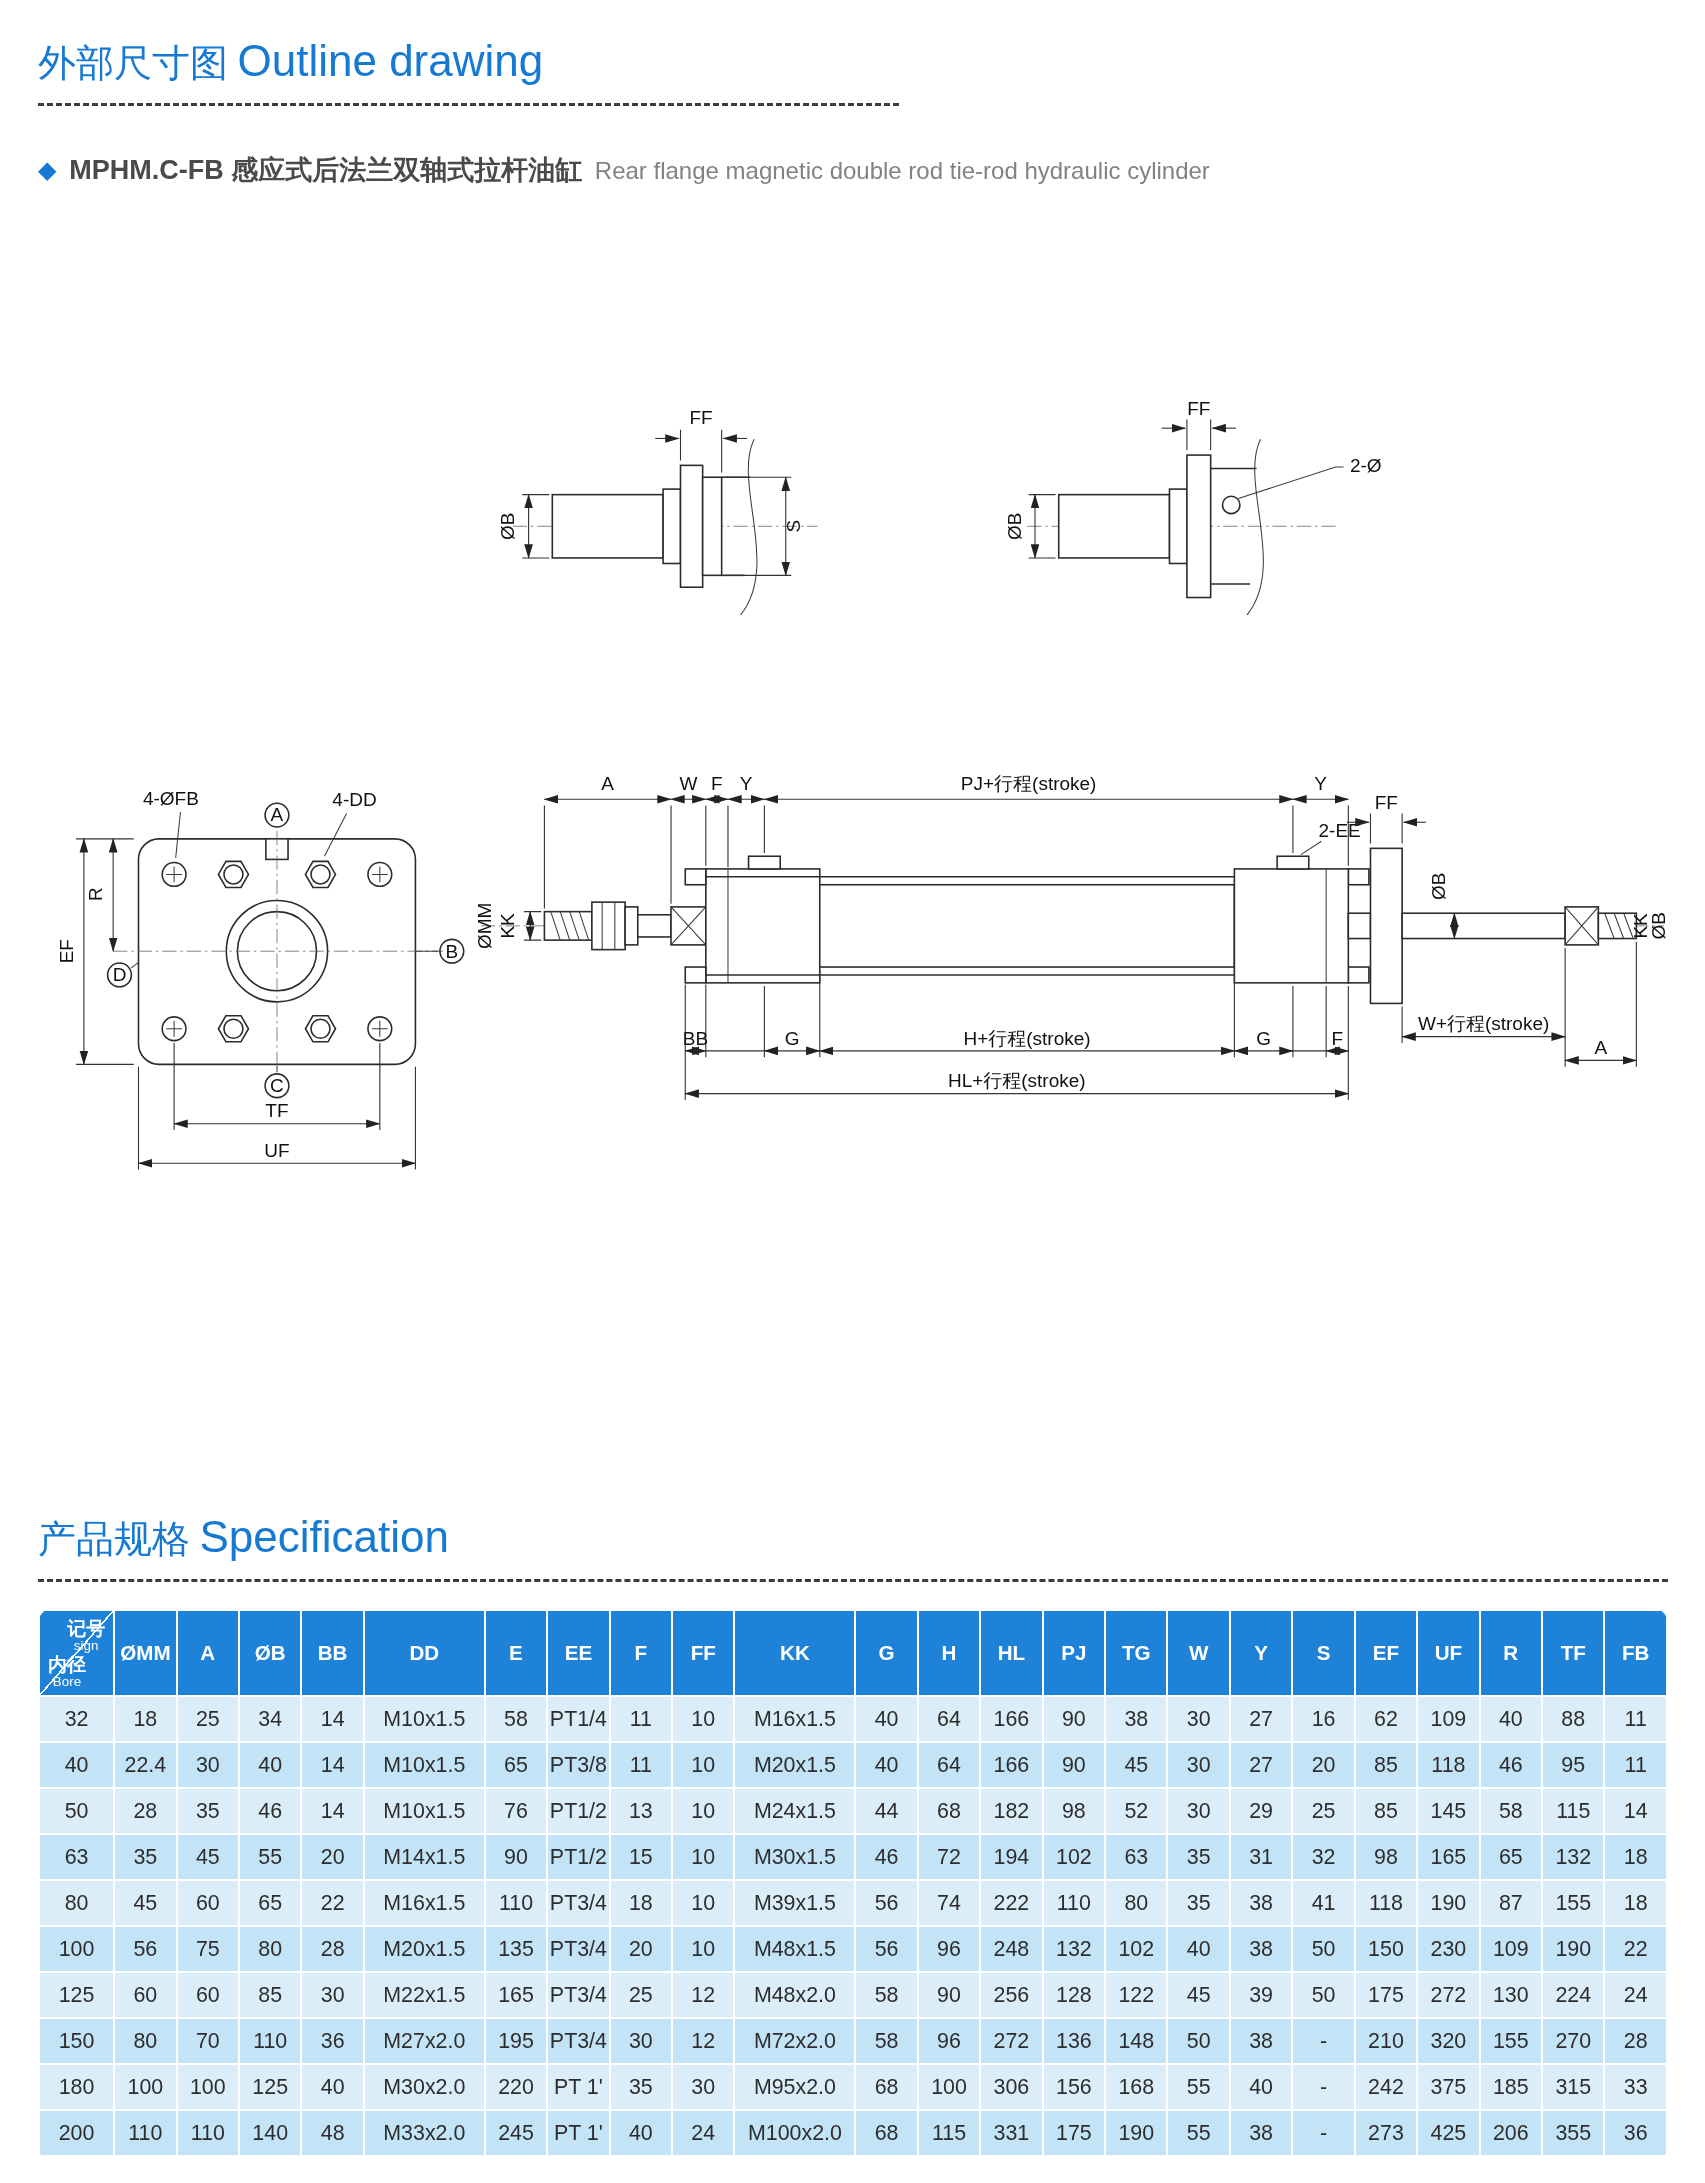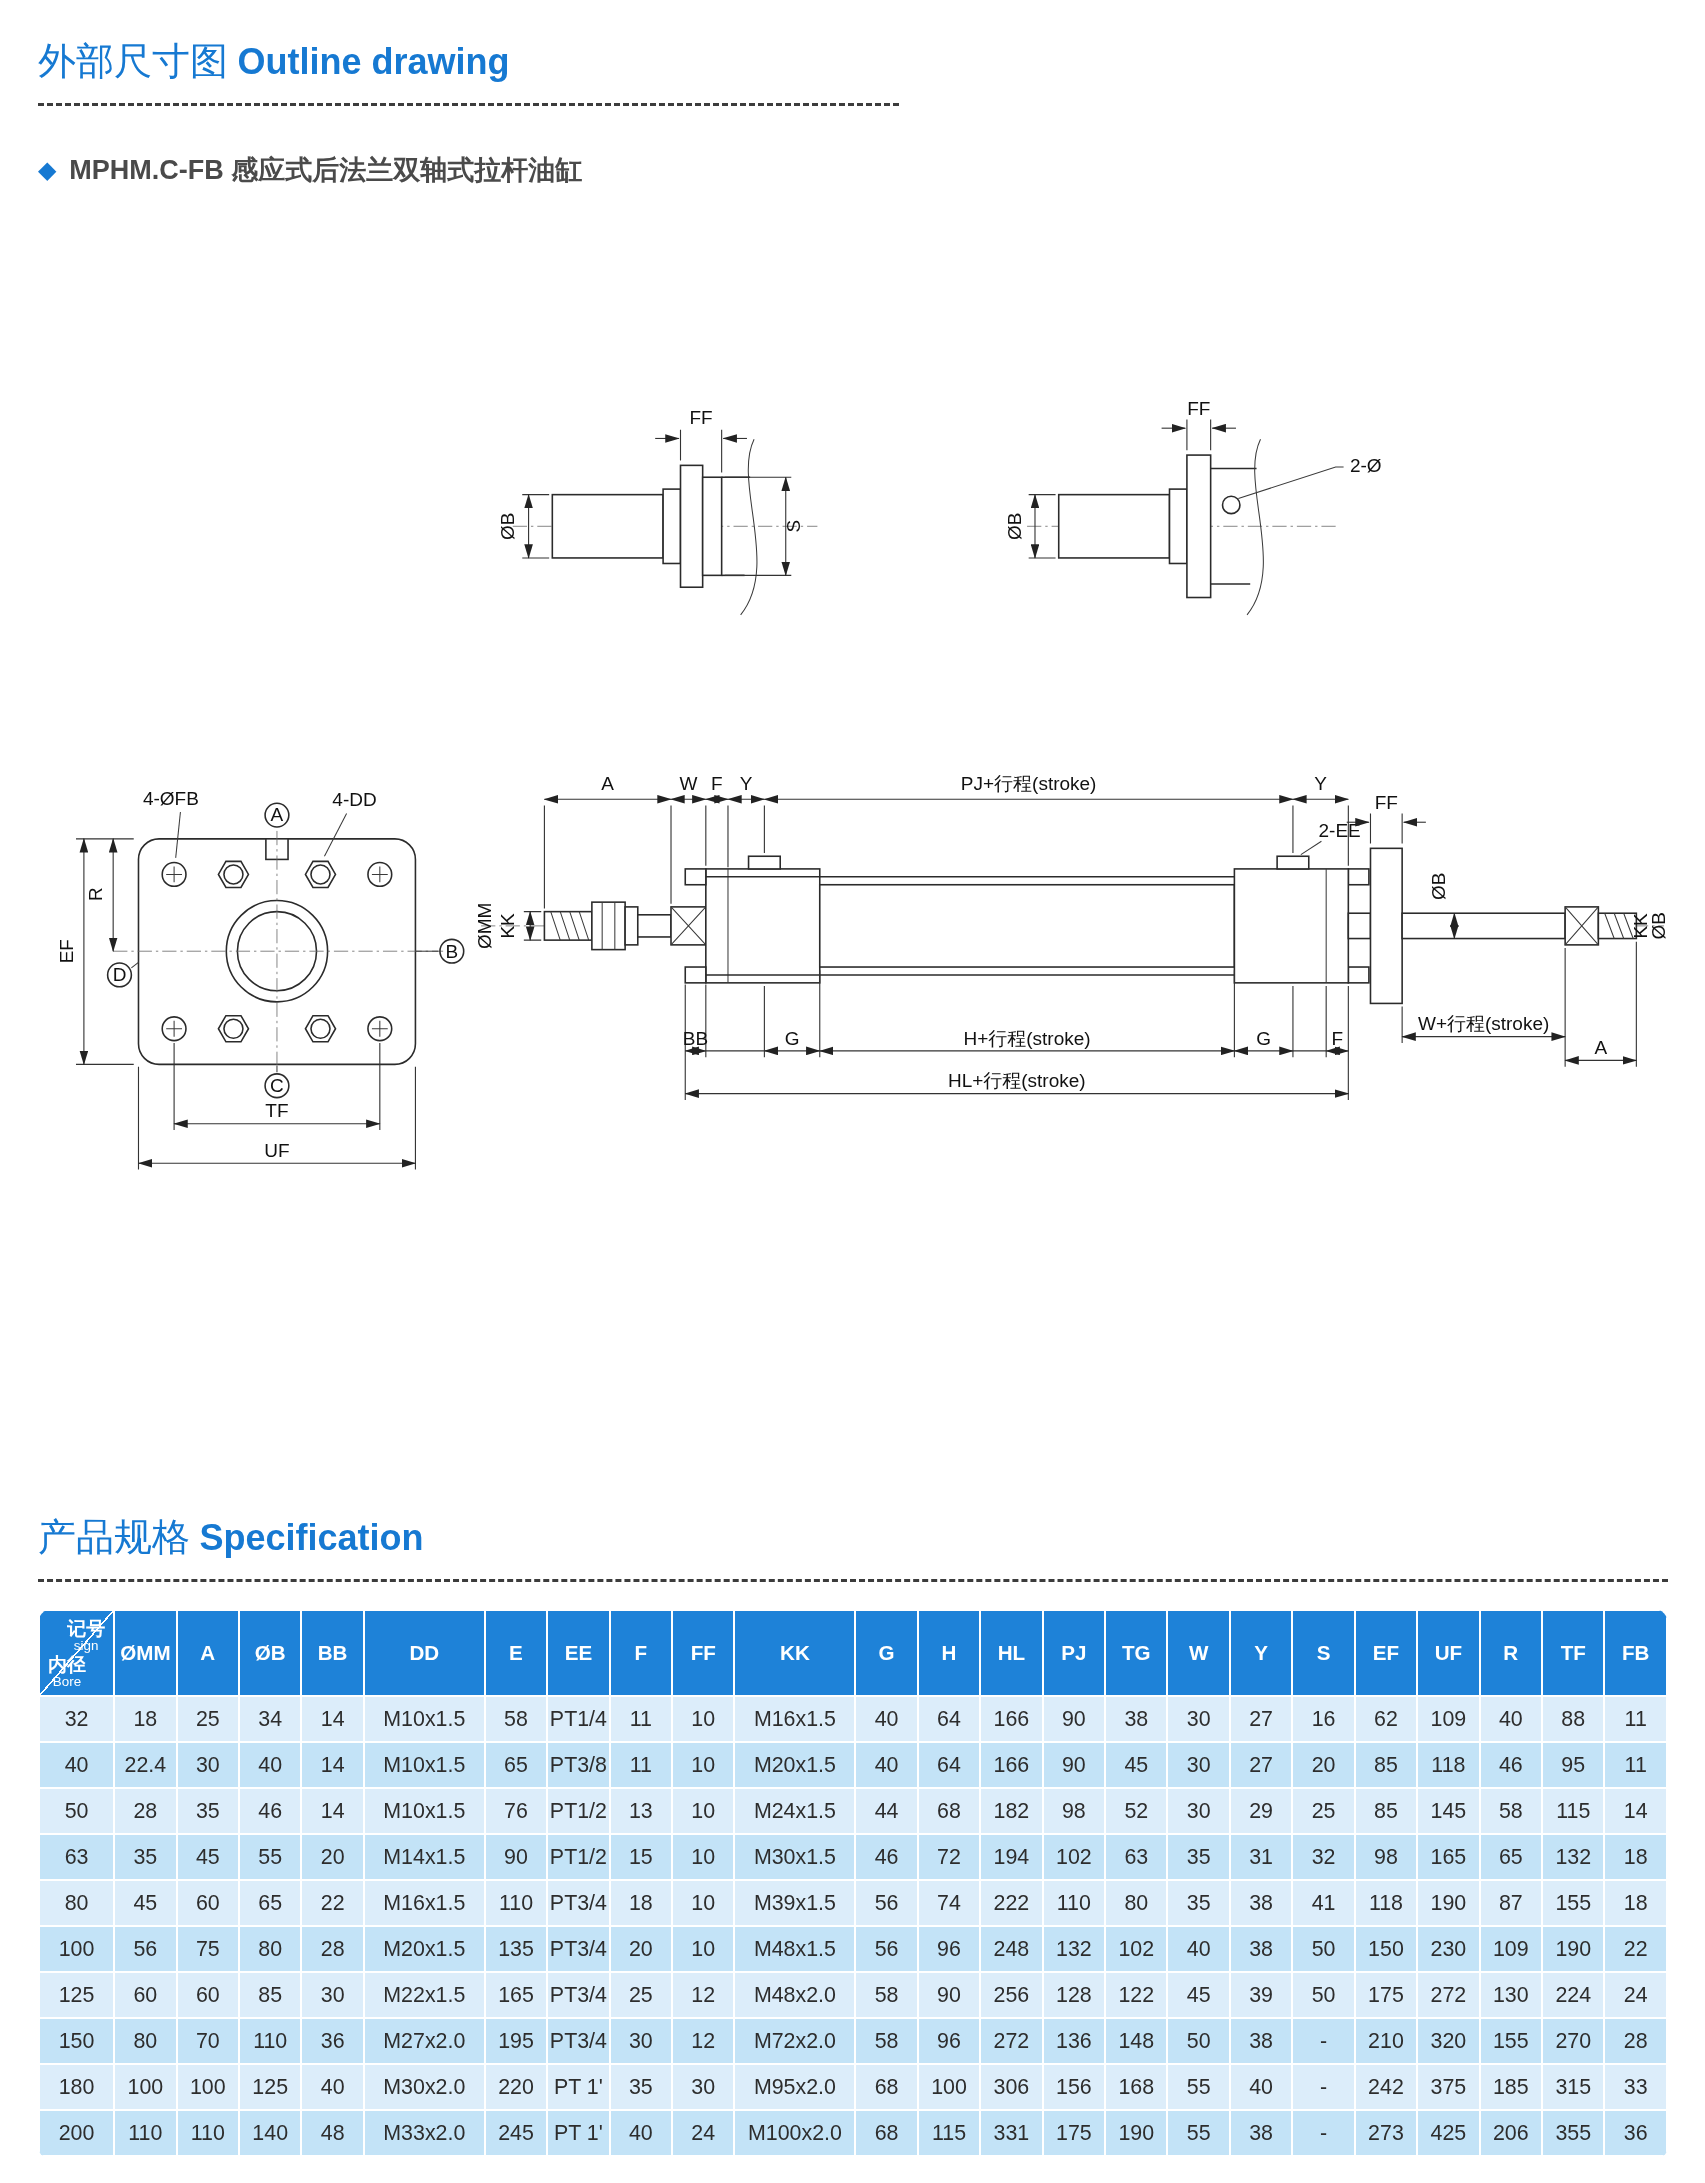--- a/index.html
+++ b/index.html
@@ -8,7 +8,7 @@
 
   .sec-title{position:absolute;left:38px;white-space:nowrap}
   .sec-title .zh{font-size:38px;font-weight:normal;color:#1679d2}
-  .sec-title .en{font-size:36px;font-weight:bold;color:#1679d2;margin-left:9.5px}
+  .sec-title .en{font-size:44px;font-weight:normal;color:#1679d2;margin-left:9.5px}
   #title1{top:19px}
   #dash1{position:absolute;left:38px;top:103px;width:861px;border-top:3.2px dashed #3c3c3c}
   #product-line{position:absolute;left:38px;top:152px;display:flex;align-items:baseline;gap:12.7px;white-space:nowrap}

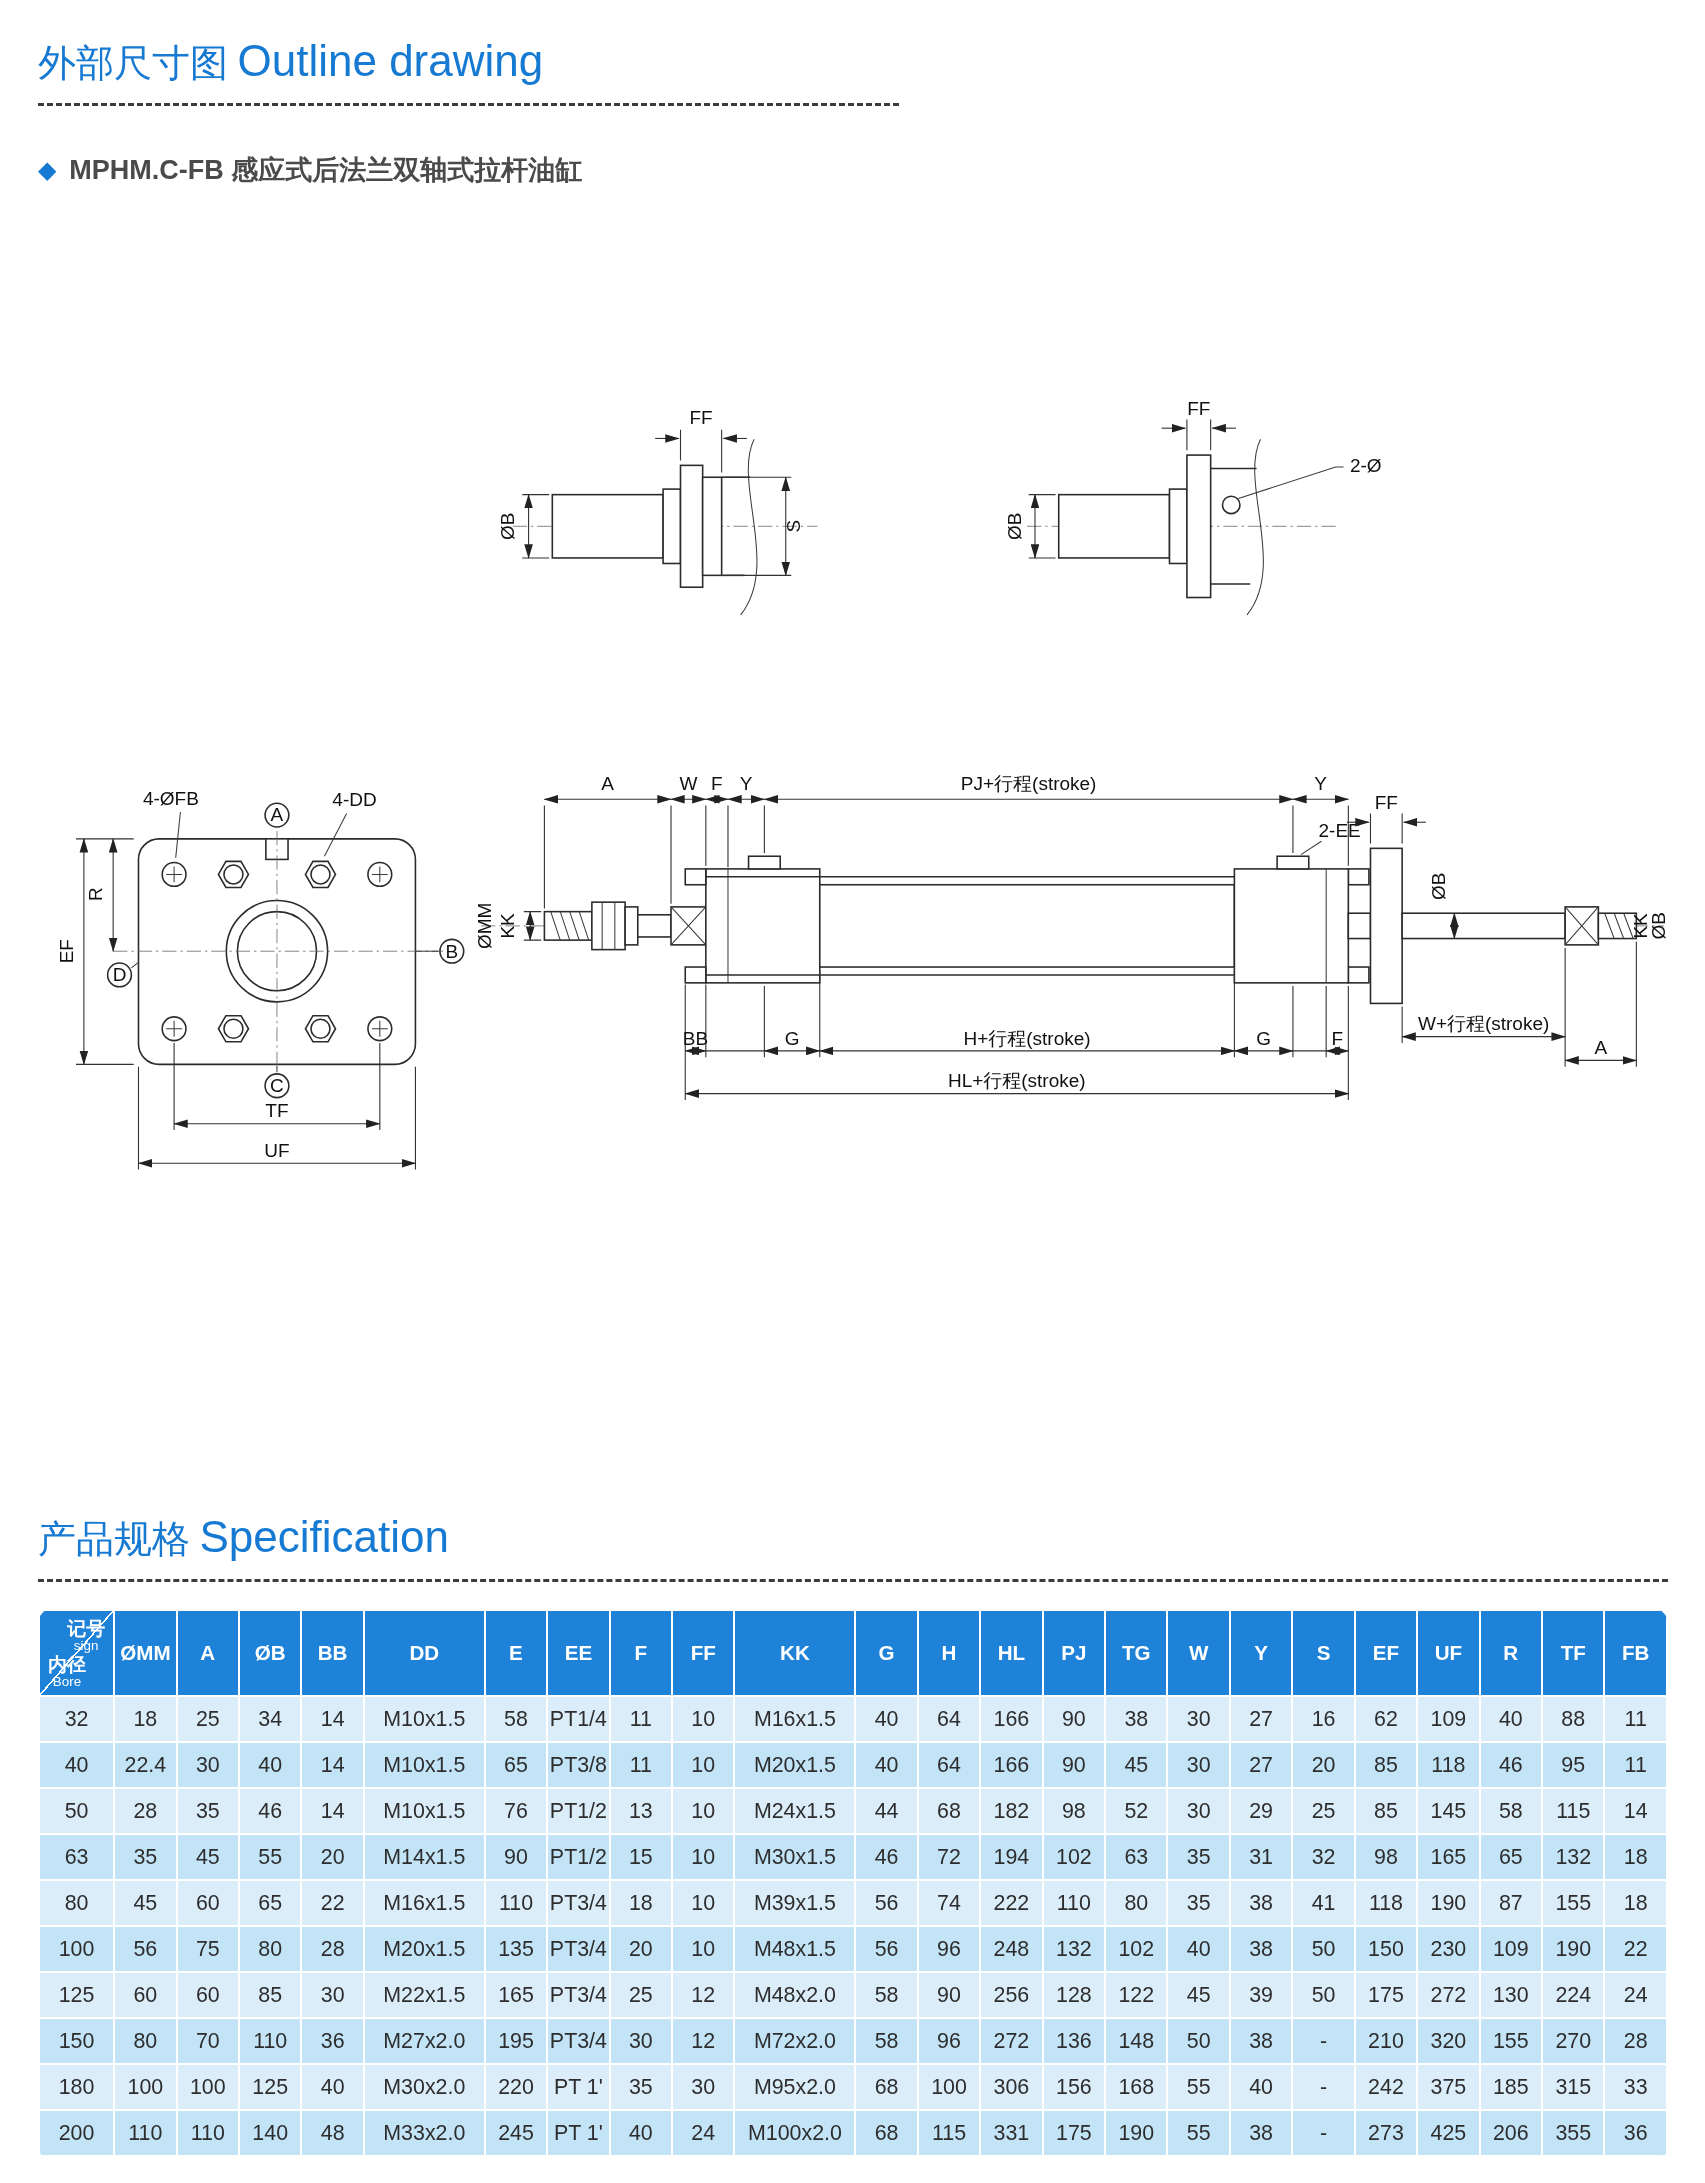--- a/index.html
+++ b/index.html
@@ -59,6 +59,7 @@
   <div id="product-line">
     <span class="diamond">◆</span>
     <span class="p-zh">MPHM.C-FB 感应式后法兰双轴式拉杆油缸</span>
+    <span class="p-en">Rear flange magnetic double rod tie-rod hydraulic cylinder</span>
   </div>
 
   <div id="drawing">

